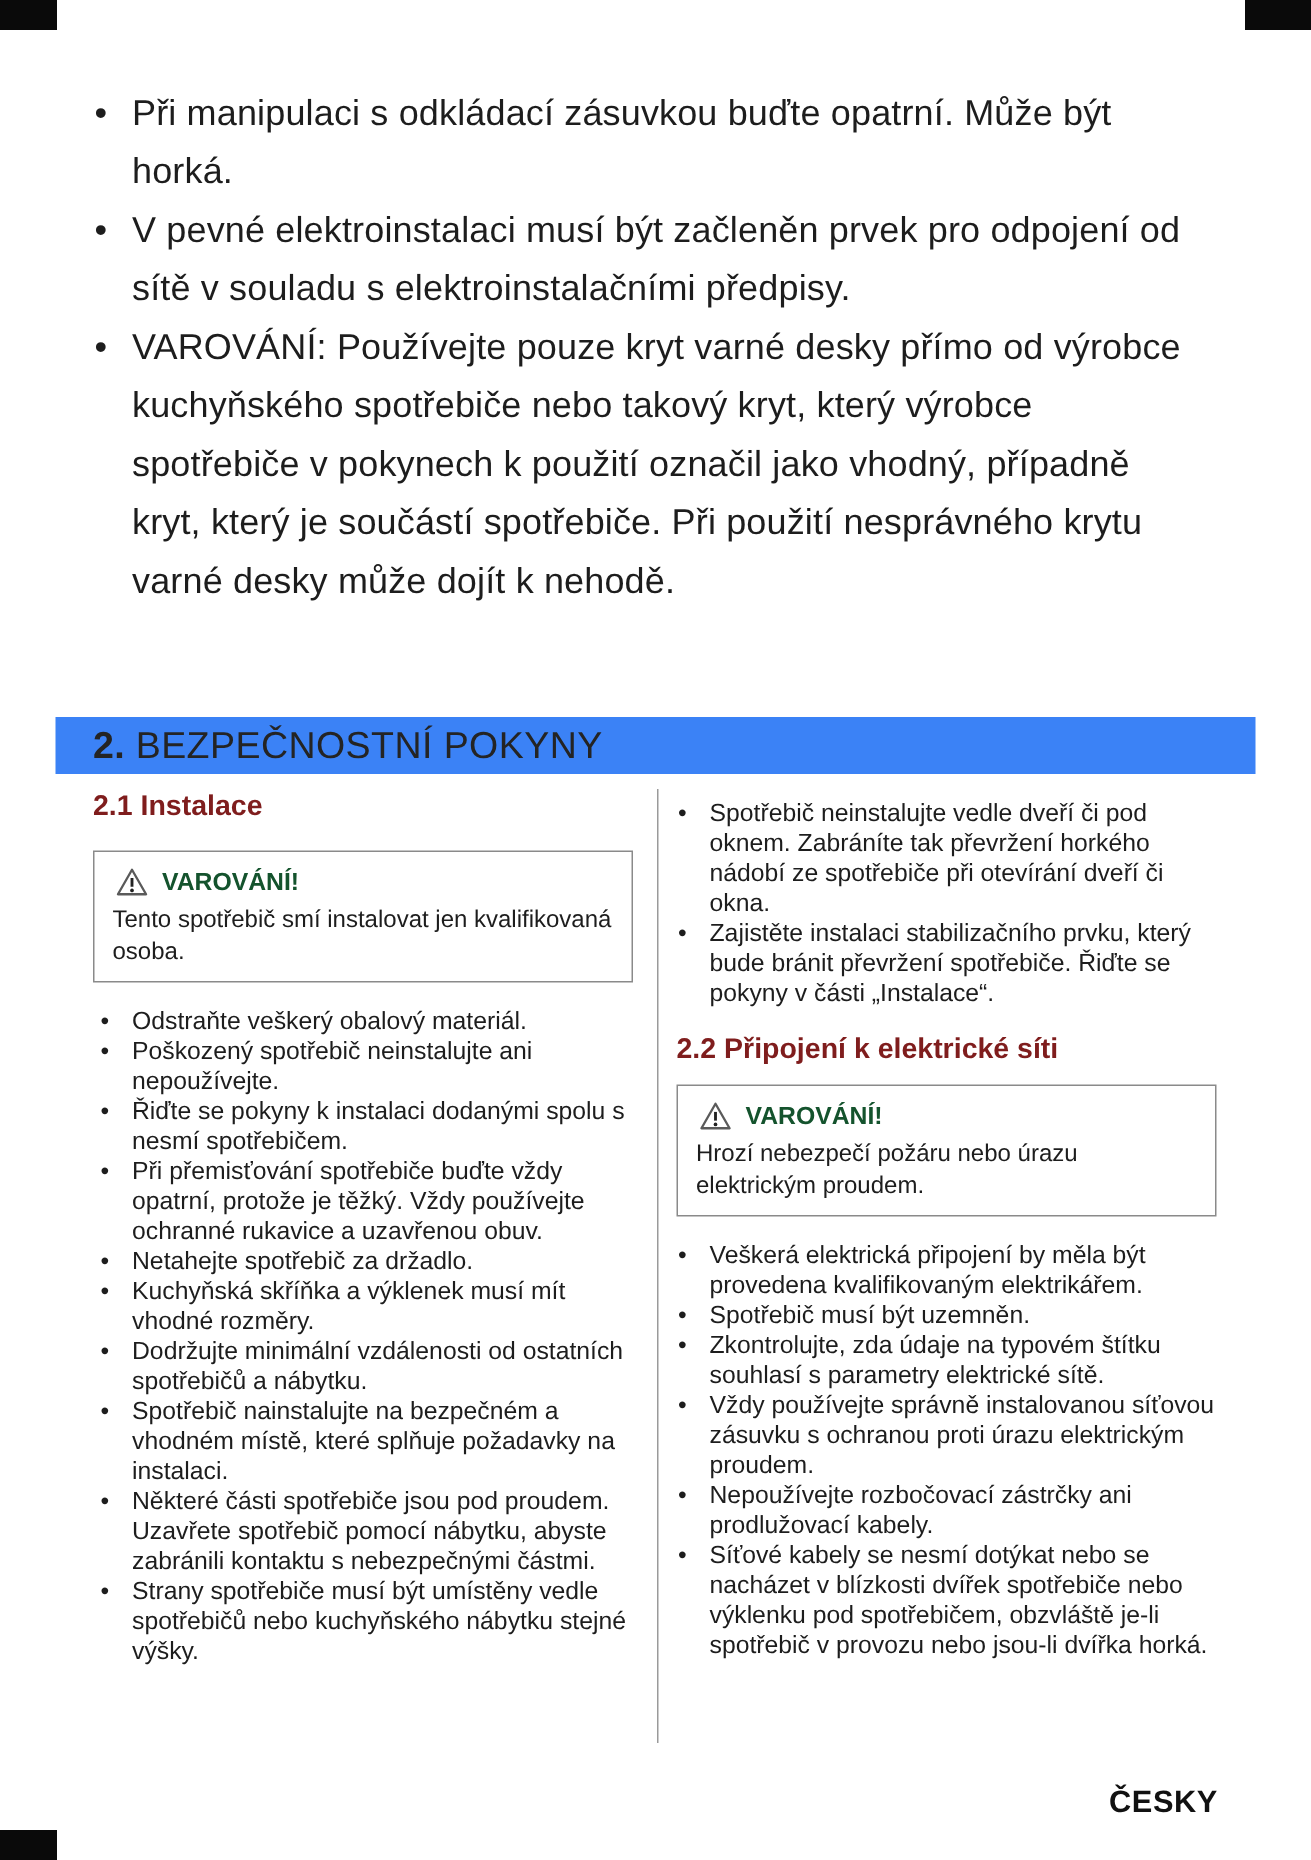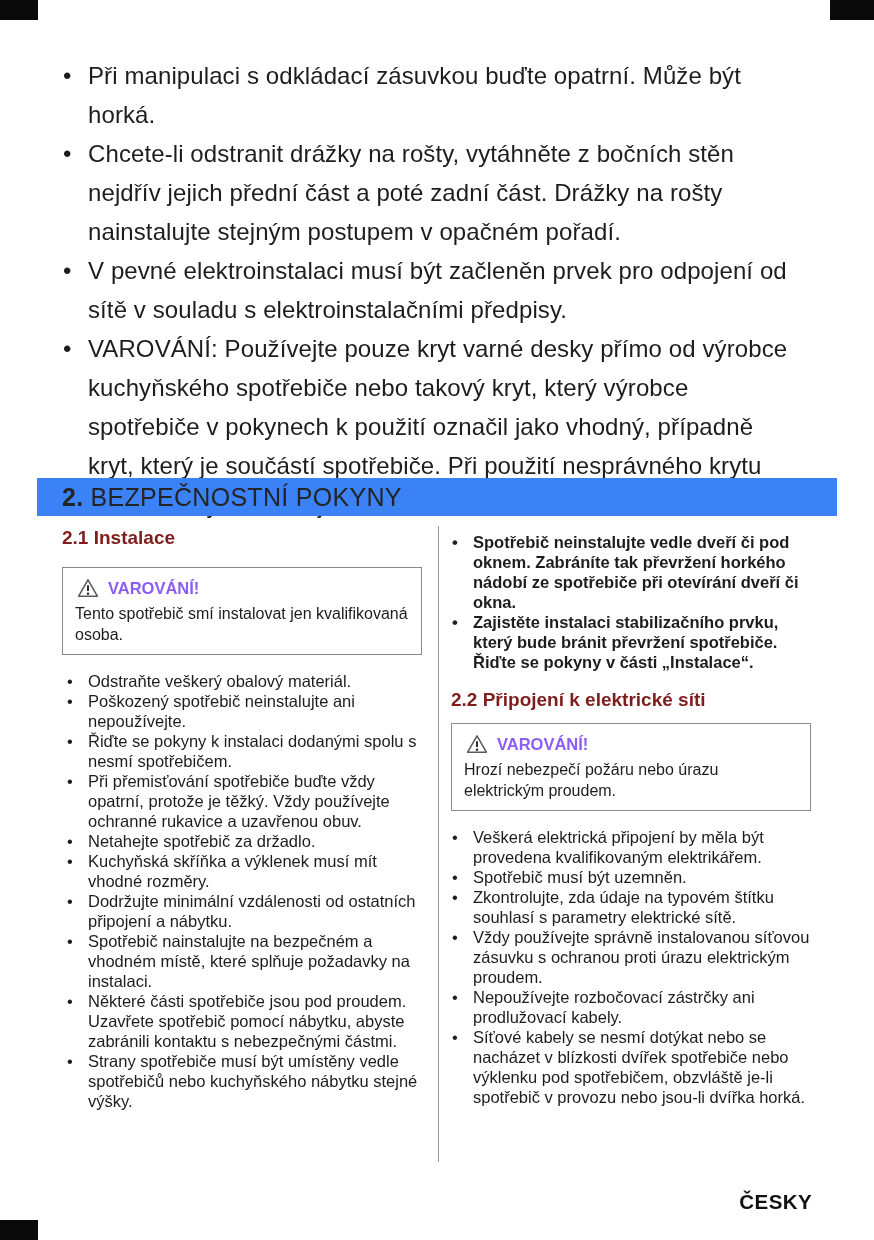--- a/index.html
+++ b/index.html
@@ -94,7 +94,6 @@
 
       <li><span>Při manipulaci s odkládací zásuvkou buďte opatrní. Může být horká.</span></li>
 
-      <li><span>Chcete-li odstranit drážky na rošty, vytáhněte z bočních stěn nejdřív jejich přední část a poté zadní část. Drážky na rošty nainstalujte stejným postupem v opačném pořadí.</span></li>
 
       <li><span>V pevné elektroinstalaci musí být začleněn prvek pro odpojení od sítě v souladu s elektroinstalačními předpisy.</span></li>
 

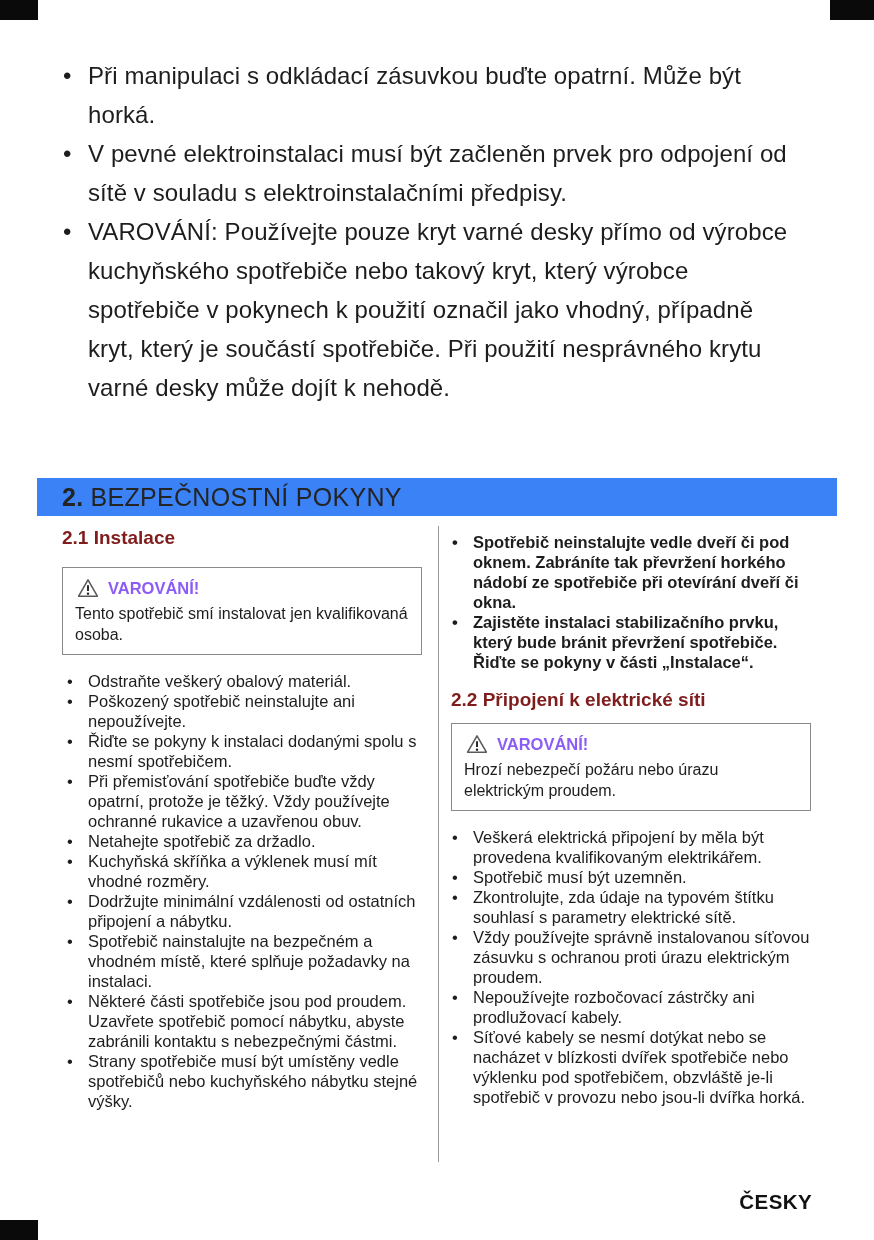--- a/index.html
+++ b/index.html
@@ -72,7 +72,7 @@
   .col-left .col-bullets li::before{left:5px;}
   .col-right .col-bullets li{padding-left:22px;}
   .col-right .col-bullets li::before{left:1px;}
-  .col-right .bullets-top{margin-top:6px;font-weight:bold;}
+  .col-right .bullets-top{margin-top:6px;}
 
   
   .footer{

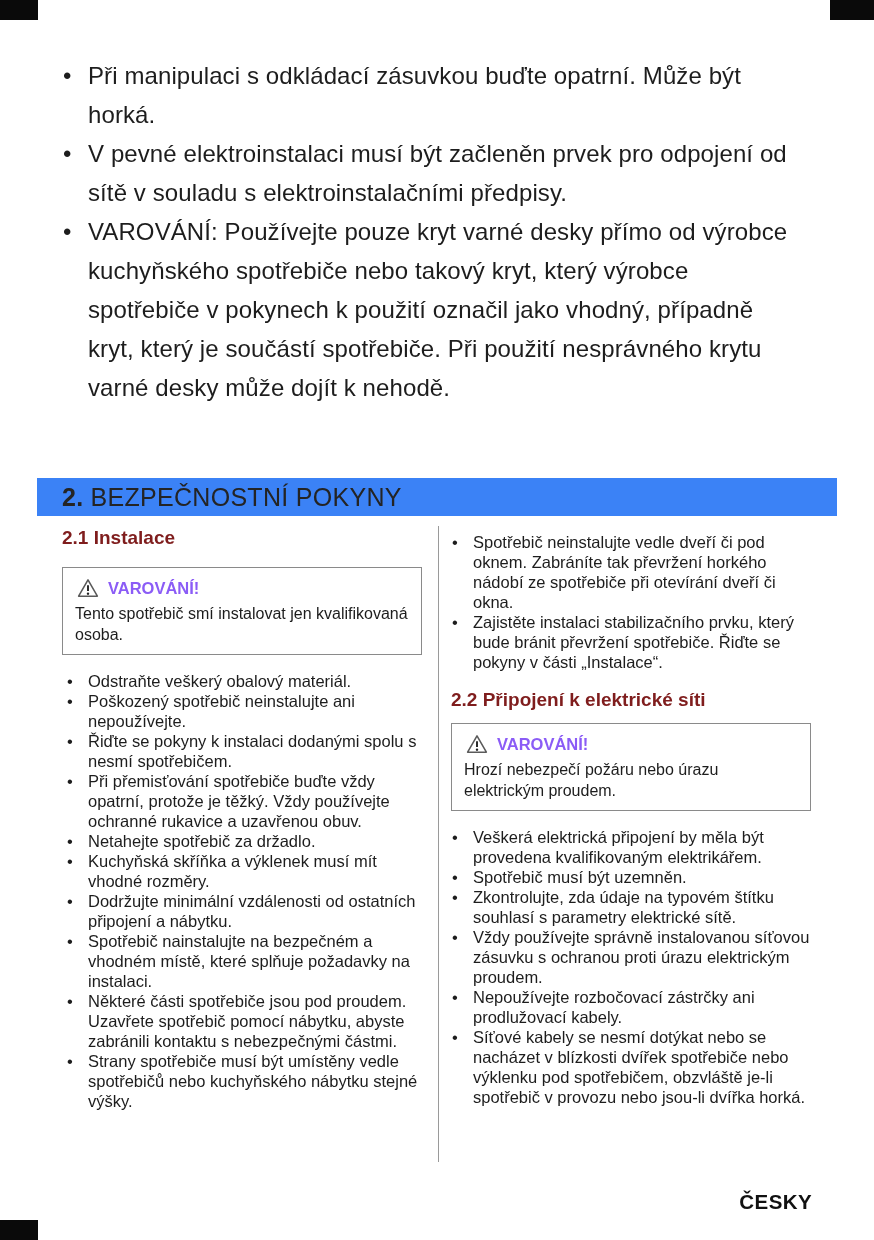--- a/index.html
+++ b/index.html
@@ -63,7 +63,7 @@
     padding:8px 10px 9px 12px;
   }
   .col-right .warnbox{margin-top:12px;}
-  .warnhead{display:flex;align-items:center;gap:9px;font-weight:bold;font-size:16.5px;padding:2px 0 4px 2px;color:#8b5cf6;}
+  .warnhead{display:flex;align-items:center;gap:9px;font-weight:bold;font-size:16.5px;padding:2px 0 4px 2px;color:#14532d;}
   .warnhead svg{flex:none;display:block;}
   .warnbox p{margin:2px 0 0 0;font-size:16px;line-height:20.5px;}
 

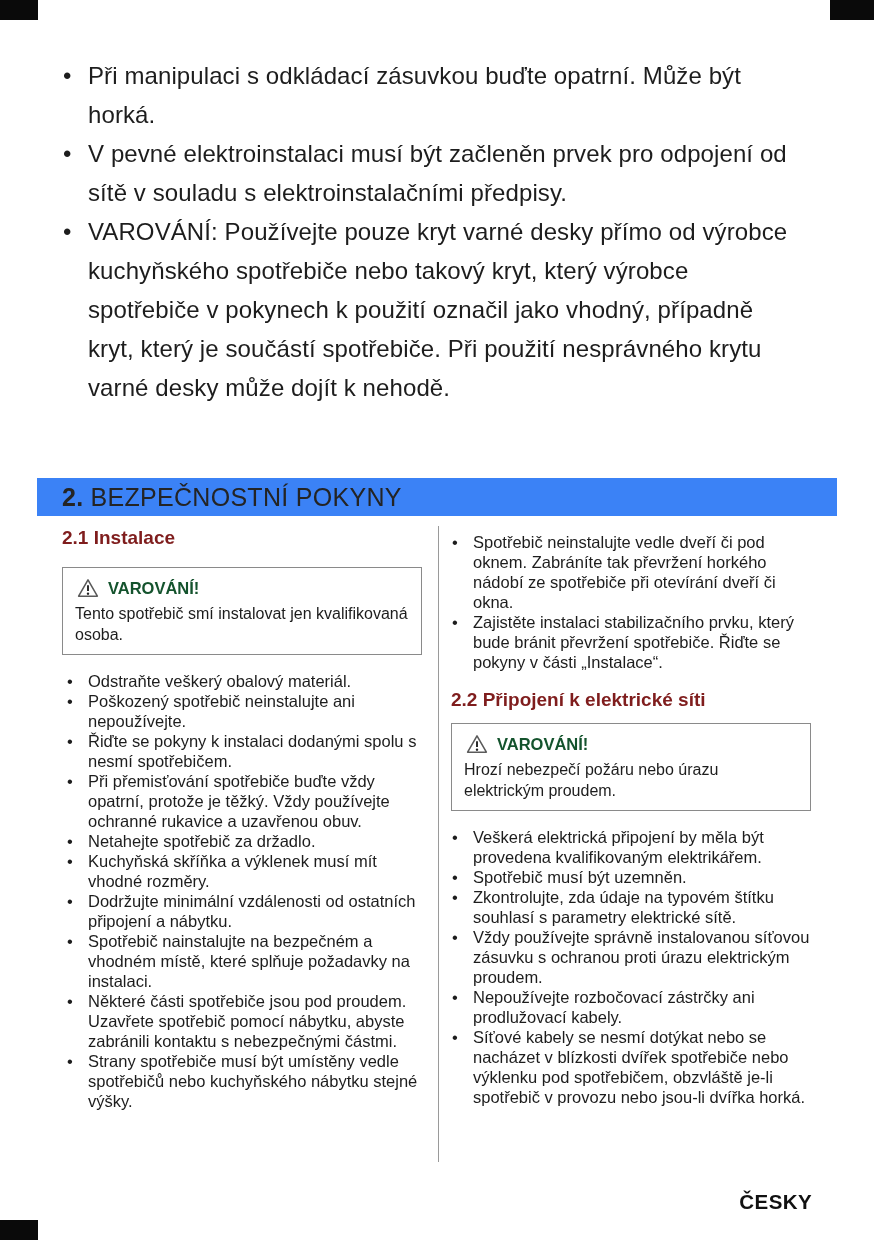--- a/index.html
+++ b/index.html
@@ -137,7 +137,7 @@
 
           <li><span>Kuchyňská skříňka a výklenek musí mít vhodné rozměry.</span></li>
 
-          <li><span>Dodržujte minimální vzdálenosti od ostatních připojení a nábytku.</span></li>
+          <li><span>Dodržujte minimální vzdálenosti od ostatních spotřebičů a nábytku.</span></li>
 
           <li><span>Spotřebič nainstalujte na bezpečném a vhodném místě, které splňuje požadavky na instalaci.</span></li>
 

